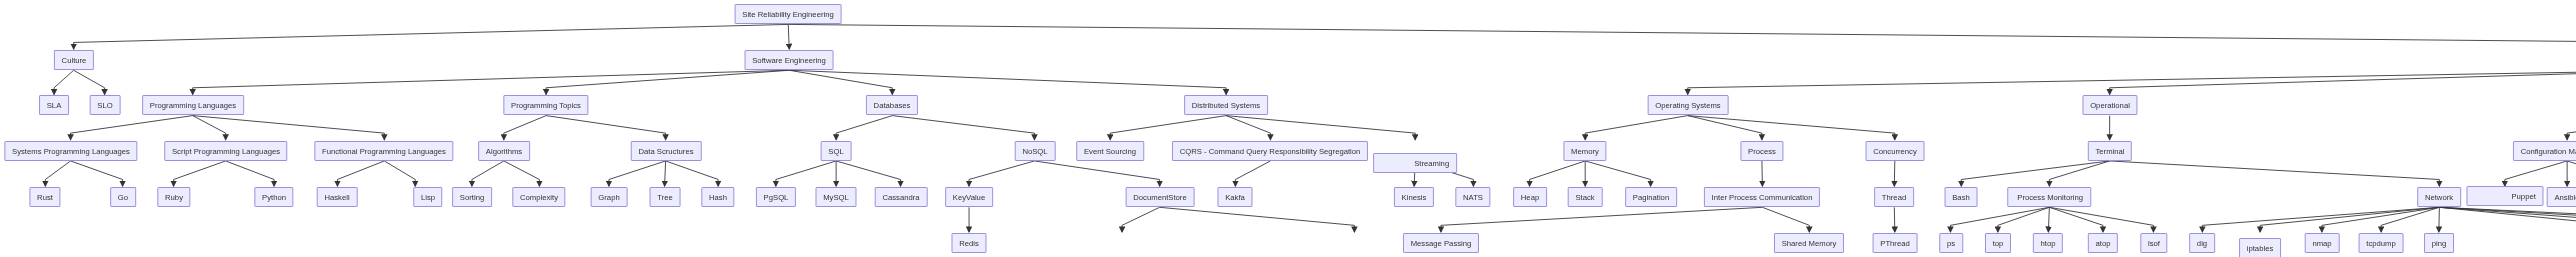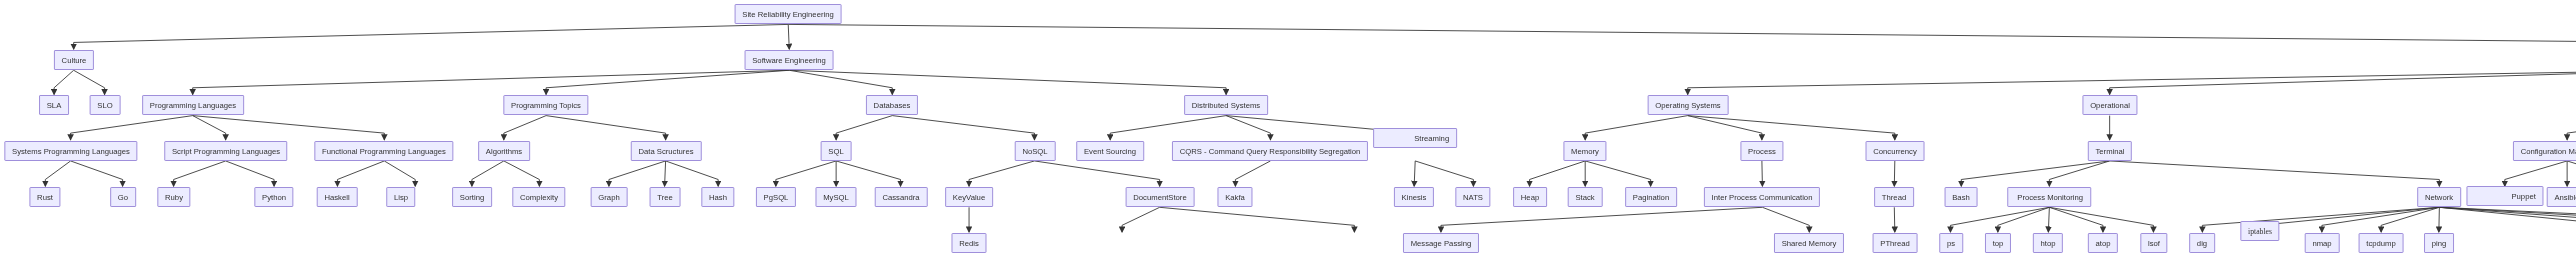--- a/index.html
+++ b/index.html
@@ -160,7 +160,7 @@
       <div class="node" style="left: 1035px; top: 141px;">NoSQL</div>
       <div class="node" style="left: 1110px; top: 141px;">Event Sourcing</div>
       <div class="node" style="left: 1270px; top: 141px;">CQRS - Command Query Responsibility Segregation</div>
-      <div class="node" style="left: 1415px; top: 128px; padding-left: 40px;">Streaming</div>
+      <div class="node" style="left: 1415px; top: 153px; padding-left: 40px;">Streaming</div>
       <div class="node" style="left: 1585px; top: 141px; text-align: center;">Memory</div>
       <div class="node" style="left: 1762px; top: 141px;">Process</div>
       <div class="node" style="left: 1895px; top: 141px;">Concurrency</div>

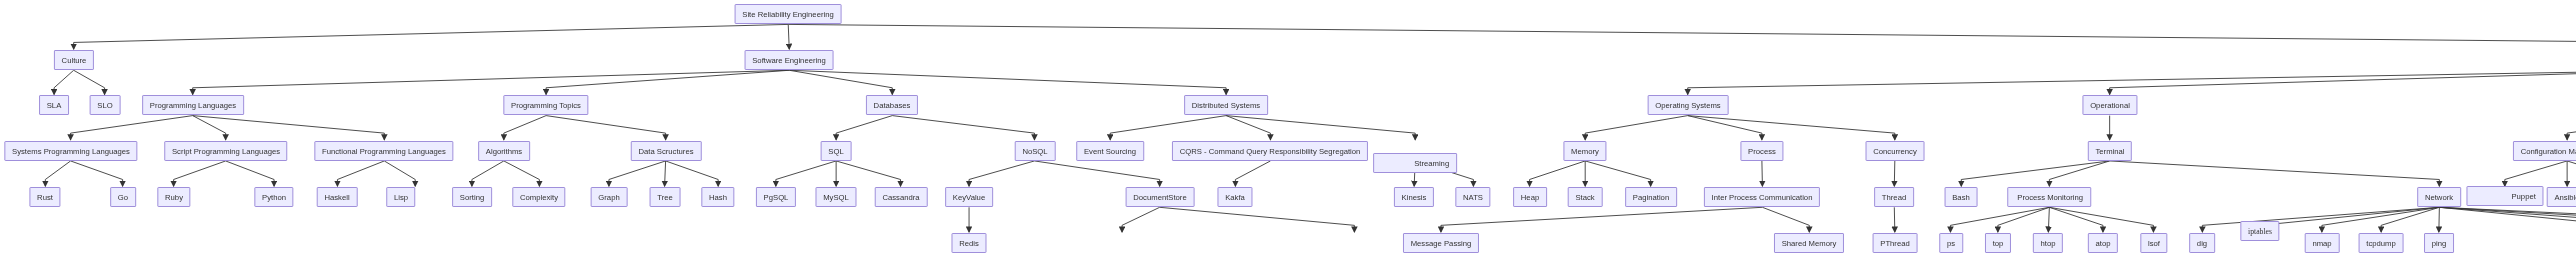--- a/index.html
+++ b/index.html
@@ -171,7 +171,7 @@
       <div class="node" style="left: 174px; top: 187px;">Ruby</div>
       <div class="node" style="left: 274px; top: 187px;">Python</div>
       <div class="node" style="left: 337px; top: 187px;">Haskell</div>
-      <div class="node" style="left: 401px; top: 187px;">Lisp</div>
+      <div class="node" style="left: 428px; top: 187px;">Lisp</div>
       <div class="node" style="left: 472px; top: 187px;">Sorting</div>
       <div class="node" style="left: 539px; top: 187px;">Complexity</div>
       <div class="node" style="left: 609px; top: 187px;">Graph</div>

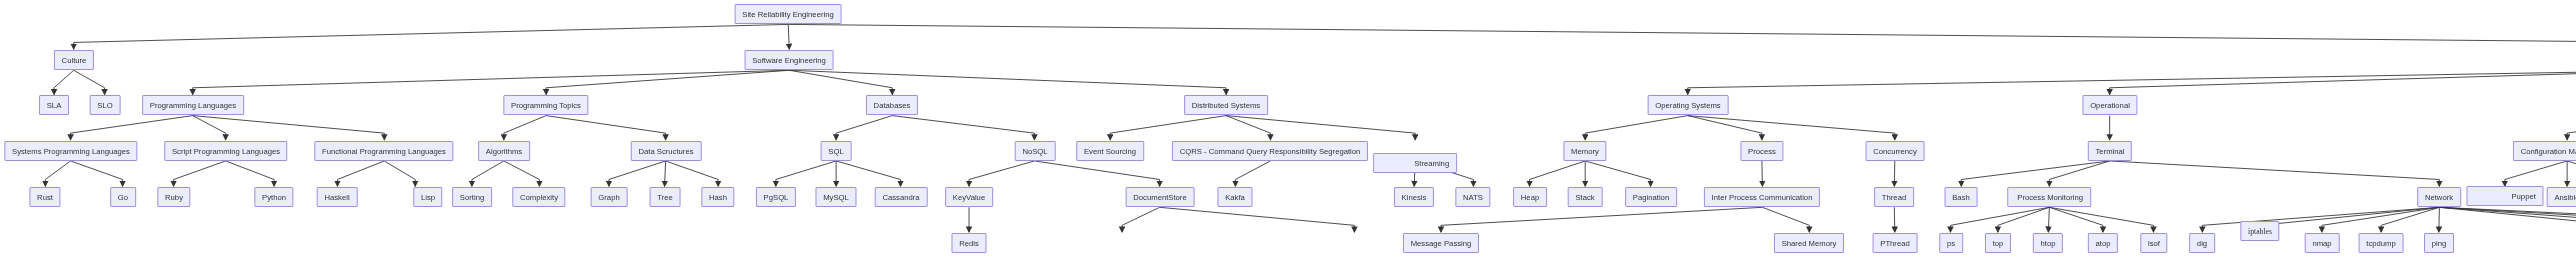--- a/index.html
+++ b/index.html
@@ -207,7 +207,7 @@
       <div class="node" style="left: 2103px; top: 233px;">atop</div>
       <div class="node" style="left: 2154px; top: 233px;">lsof</div>
       <div class="node" style="left: 2202px; top: 233px;">dig</div>
-      <div class="node" style="left: 2260px; top: 221px; font-family: Liberation Serif, serif;">iptables</div>
+      <div class="node" style="left: 2260px; top: 238px;">iptables</div>
       <div class="node" style="left: 2322px; top: 233px;">nmap</div>
       <div class="node" style="left: 2381px; top: 233px;">tcpdump</div>
       <div class="node" style="left: 2439px; top: 233px;">ping</div>

